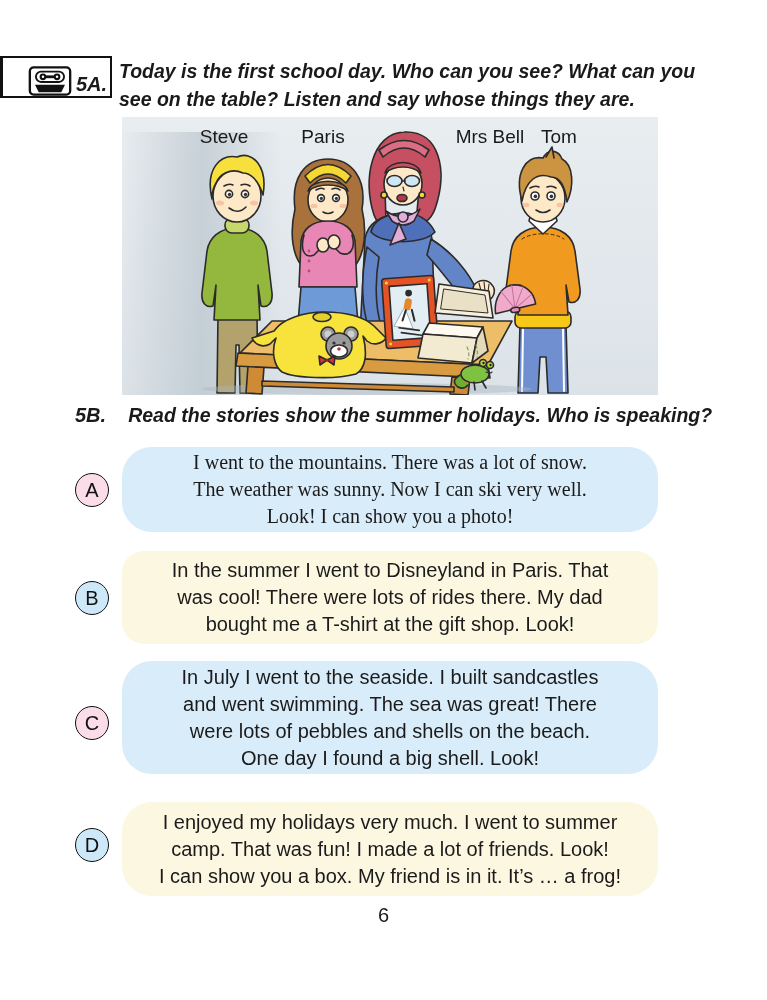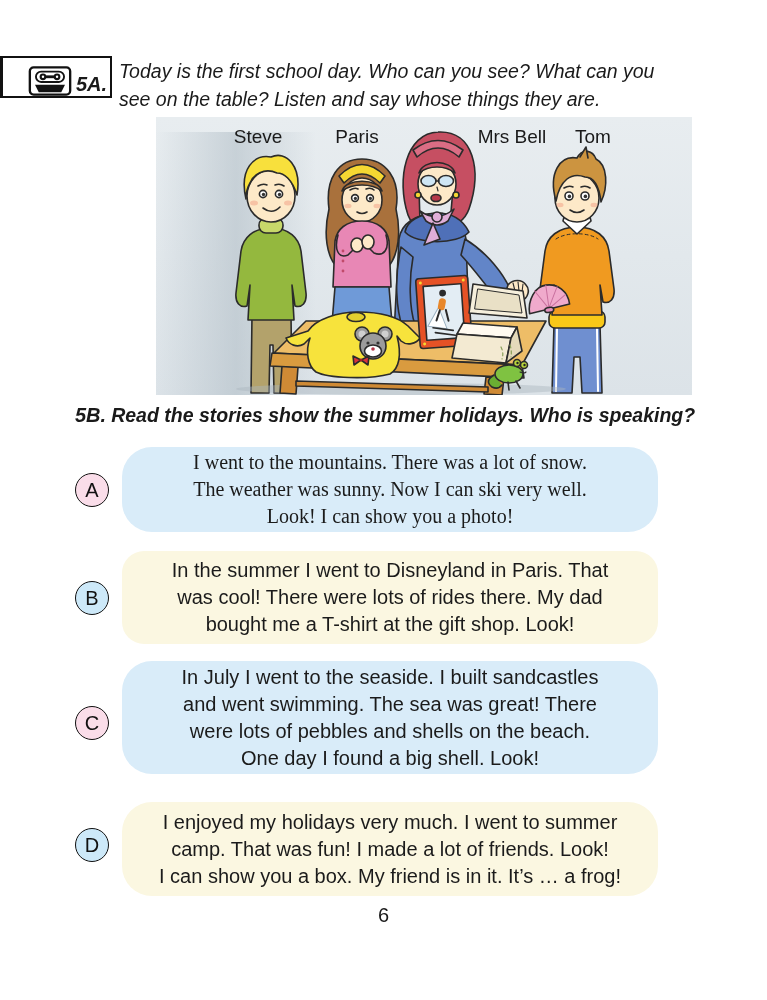--- a/index.html
+++ b/index.html
@@ -17,7 +17,7 @@
   .task-label { font-style:italic; font-weight:bold; font-size:20px; white-space:nowrap; }
   .task-a-text {
     position:absolute; left:119px; top:58px; width:640px;
-    font-style:italic; font-weight:normal; font-size:19.5px; line-height:27.5px;
+    font-style:italic; font-weight:bold; font-size:19.5px; line-height:27.5px;
     white-space:pre-line;
   }
 

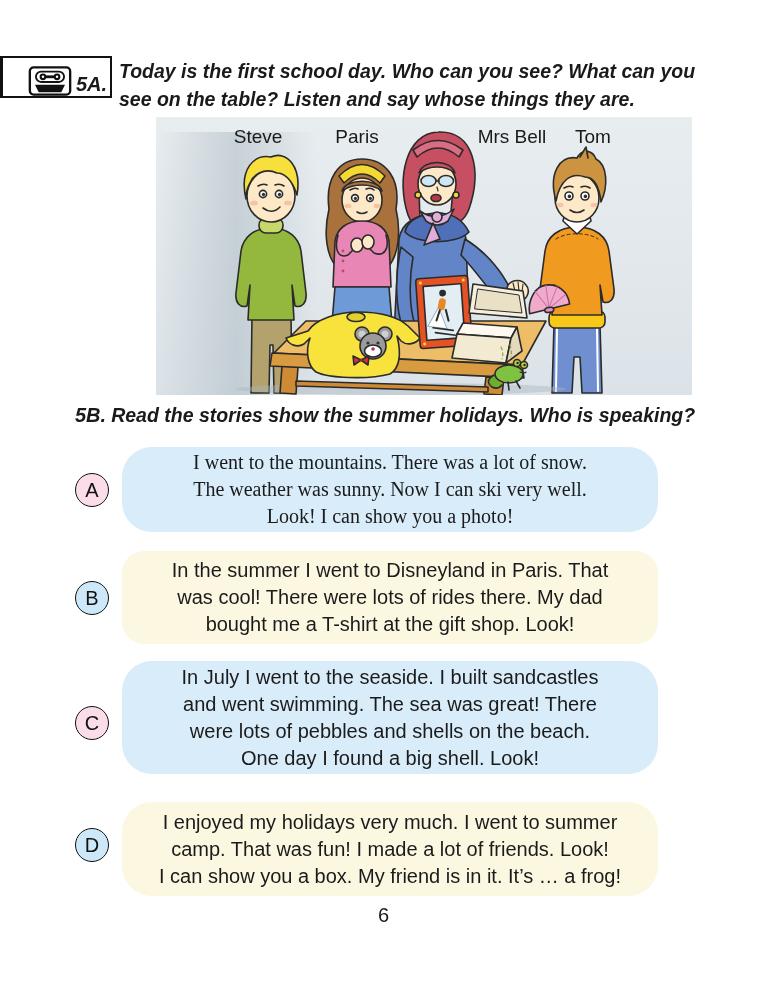--- a/index.html
+++ b/index.html
@@ -23,7 +23,7 @@
 
   
   .illustration {
-    position:absolute; left:122px; top:117px; width:536px; height:334px;margin-left:34px;
+    position:absolute; left:122px; top:117px; width:536px; height:334px;
   }
   .illustration svg { position:absolute; left:0; top:0; }
   .char-name {

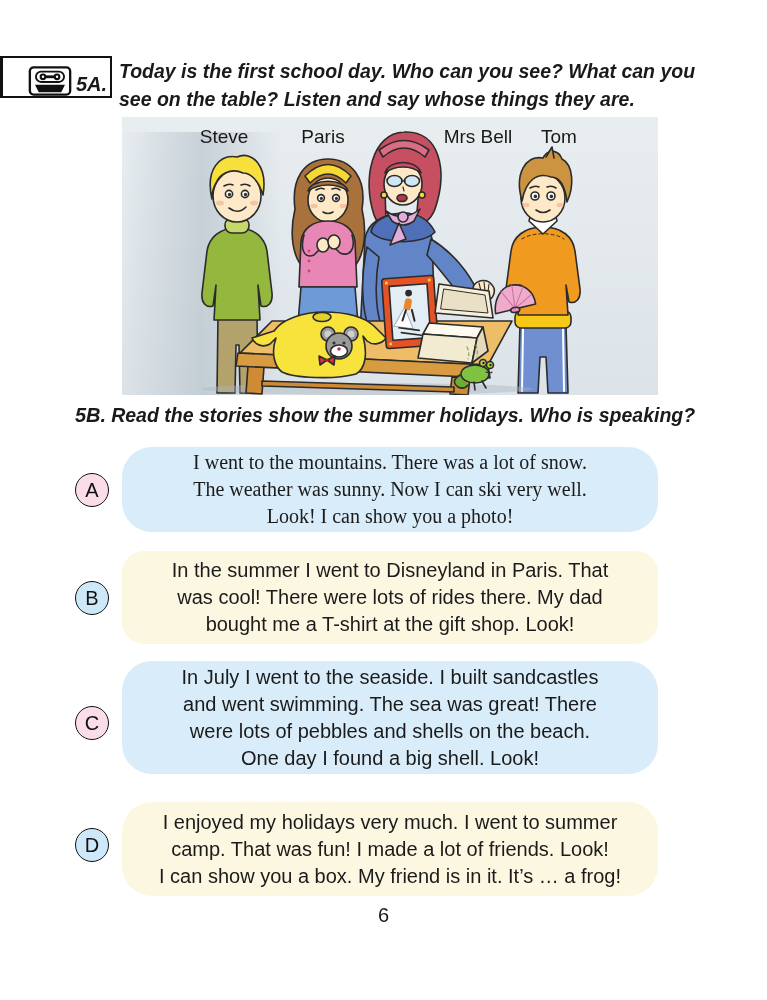--- a/index.html
+++ b/index.html
@@ -265,7 +265,7 @@
     </svg>
     <span class="char-name" style="left:102px">Steve</span>
     <span class="char-name" style="left:201px">Paris</span>
-    <span class="char-name" style="left:356px">Mrs Bell</span>
+    <span class="char-name" style="left:368px">Mrs Bell</span>
     <span class="char-name" style="left:437px">Tom</span>
   </div>
 

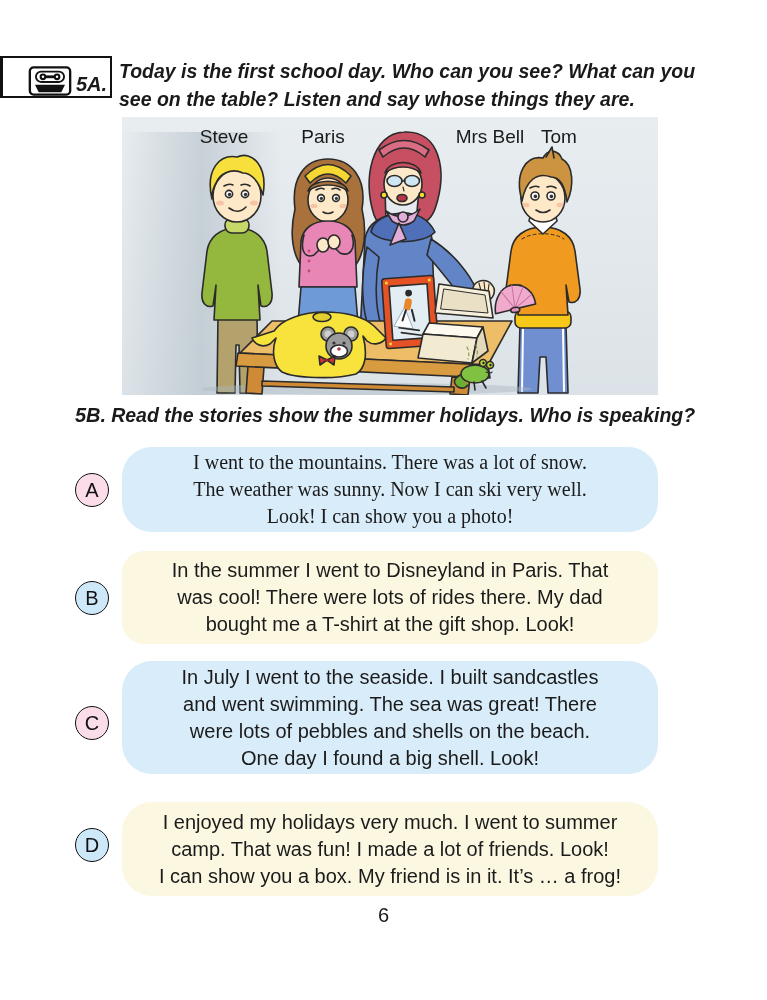--- a/index.html
+++ b/index.html
@@ -36,7 +36,7 @@
     position:absolute; left:75px; top:404px; width:680px;
     font-style:italic; font-weight:bold; font-size:19.5px; white-space:nowrap;
   }
-  .task-b-heading .task-label { margin-right:5px; }
+  .task-b-heading .task-label { margin-right:22px; }
 
   
   .bubble {

